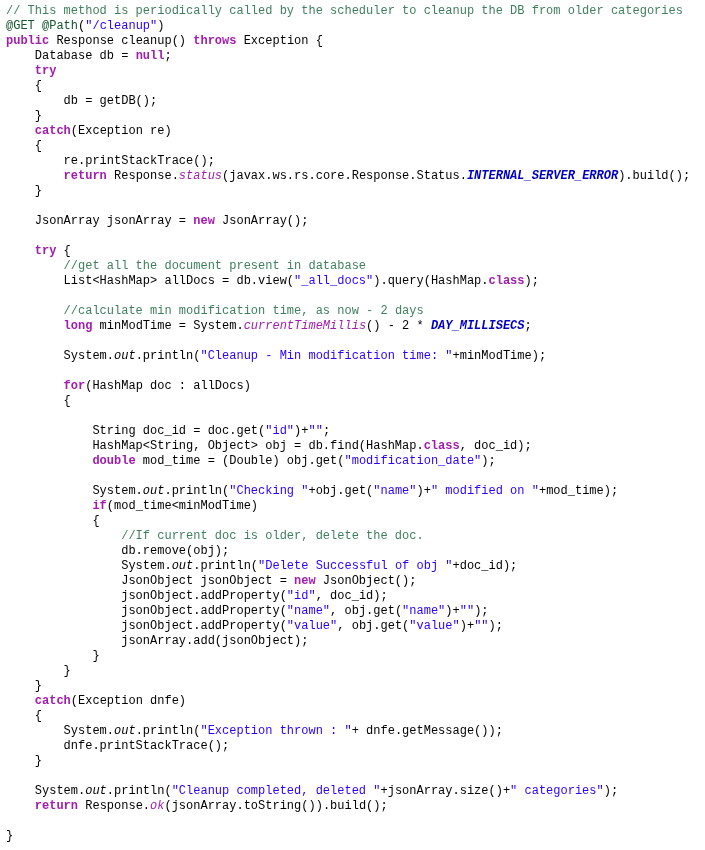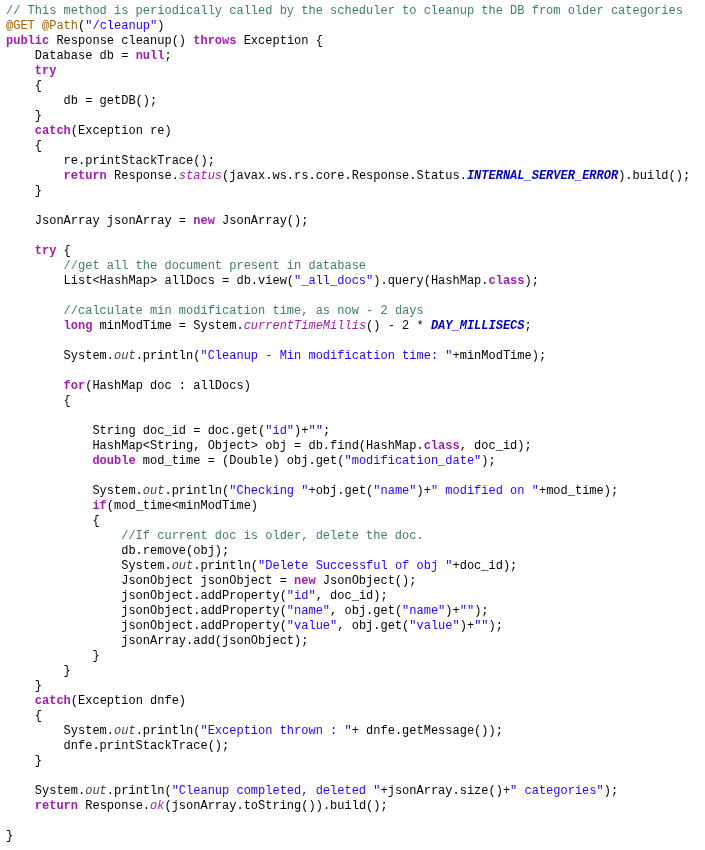--- a/index.html
+++ b/index.html
@@ -15,7 +15,7 @@
     box-sizing: border-box;
   }
   .c  { color: #3f7f5f; }            
-  .a  { color: #a16207; }            
+  .a  { color: #14532d; }            
   .s  { color: #2a00ff; }            
   .k  { color: #a21caf; font-weight: bold; } 
   .f  { color: #404040; font-style: italic; margin-top: 24px; } 

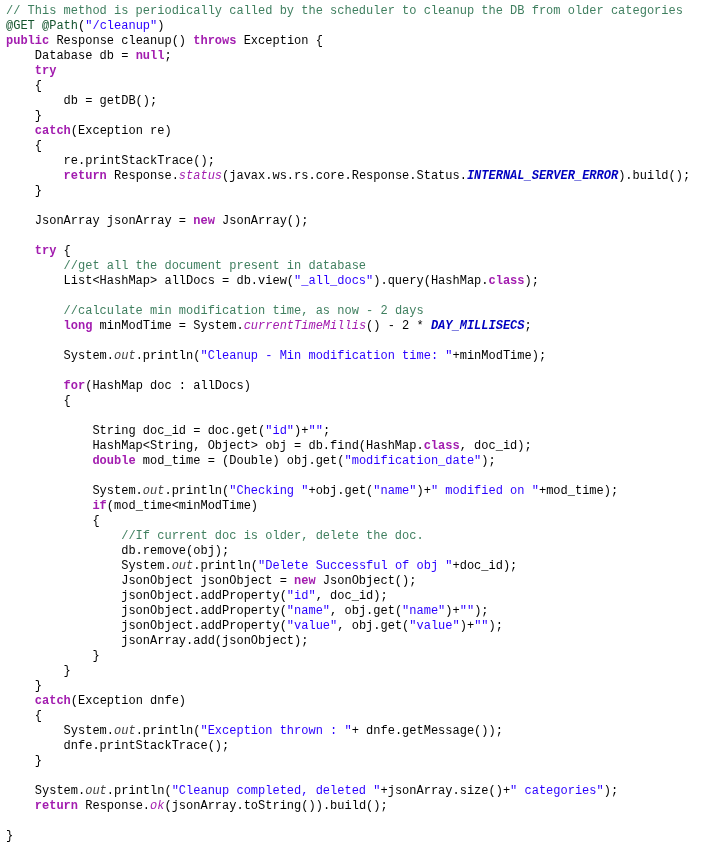--- a/index.html
+++ b/index.html
@@ -18,7 +18,7 @@
   .a  { color: #14532d; }            
   .s  { color: #2a00ff; }            
   .k  { color: #a21caf; font-weight: bold; } 
-  .f  { color: #404040; font-style: italic; margin-top: 24px; } 
+  .f  { color: #000000; font-style: italic; margin-top: 24px; } 
   .m  { color: #a21caf; font-style: italic; } 
   .sc { color: #0000c0; font-style: italic; font-weight: bold; text-align: right; } 
   .u  { text-decoration-style: wavy; text-decoration-color: #ccc;}

